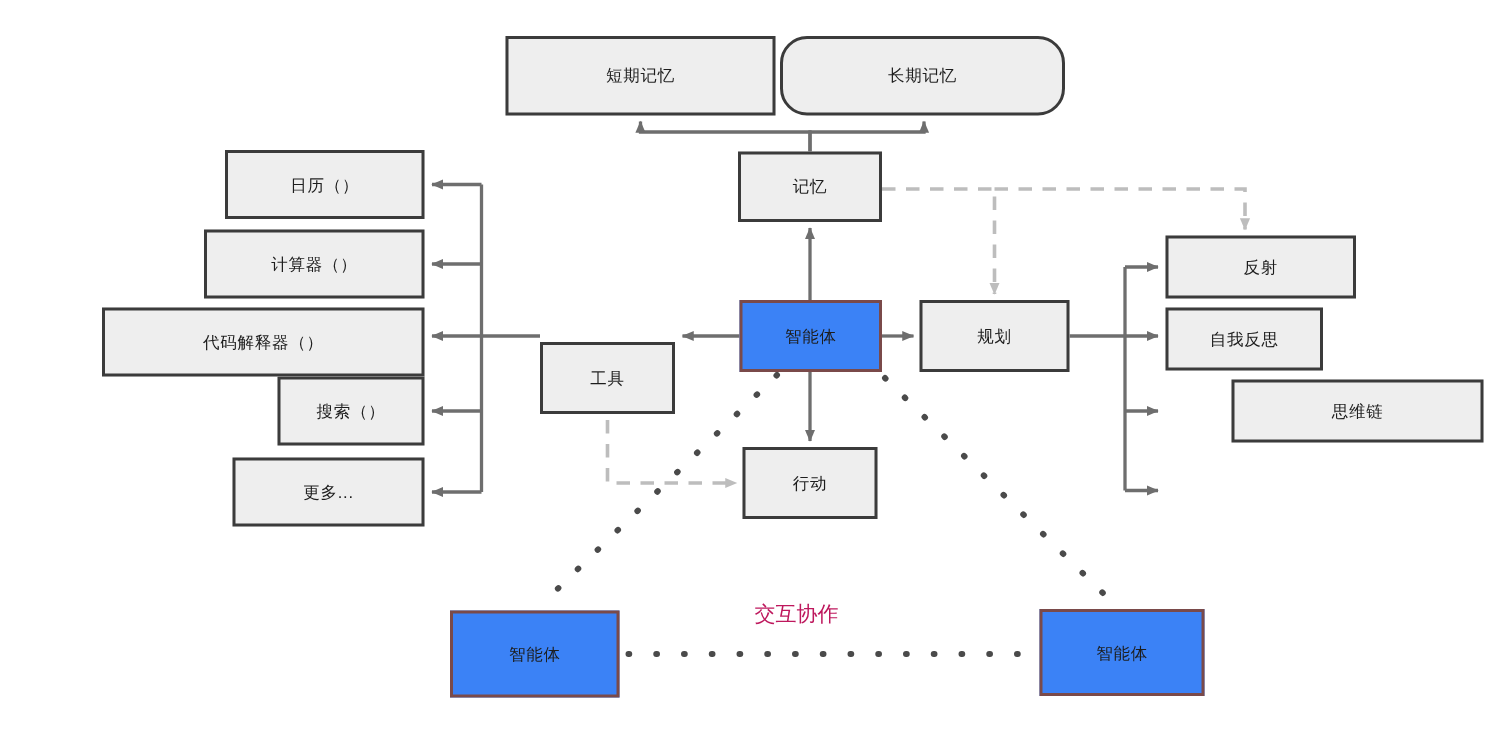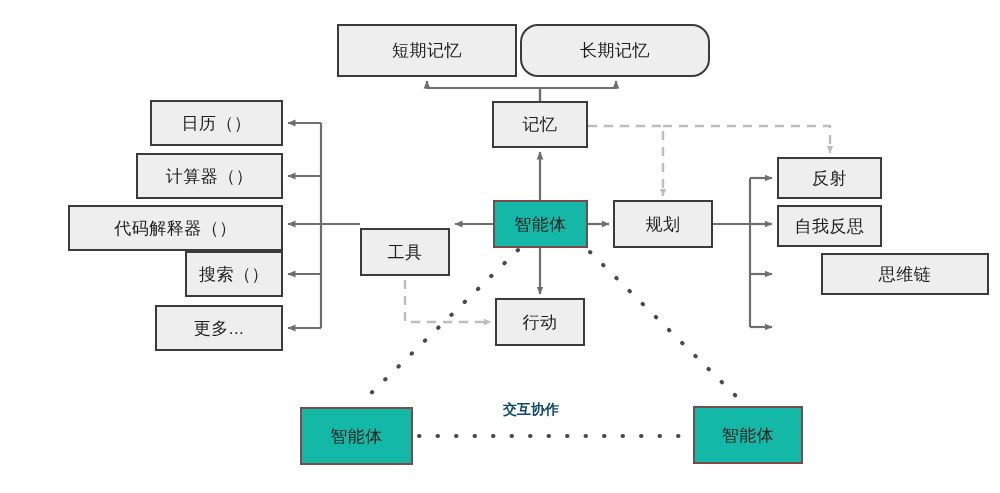--- a/index.html
+++ b/index.html
@@ -10,7 +10,7 @@
   .node{position:absolute;box-sizing:border-box;display:flex;
         align-items:center;justify-content:center;
         border:2px solid #3b3b3b;background:#eeeeee;color:#1d1d1d;
-        font-size:17px;letter-spacing:.5px;white-space:nowrap;}
+        font-size:11px;letter-spacing:.5px;white-space:nowrap;}
   .node.accent{background:#14b8a6;border-color:#7a4a4a;}
   .edge-label{position:absolute;font-size:14px;color:#0c4a6e;
               font-weight:bold;white-space:nowrap;}

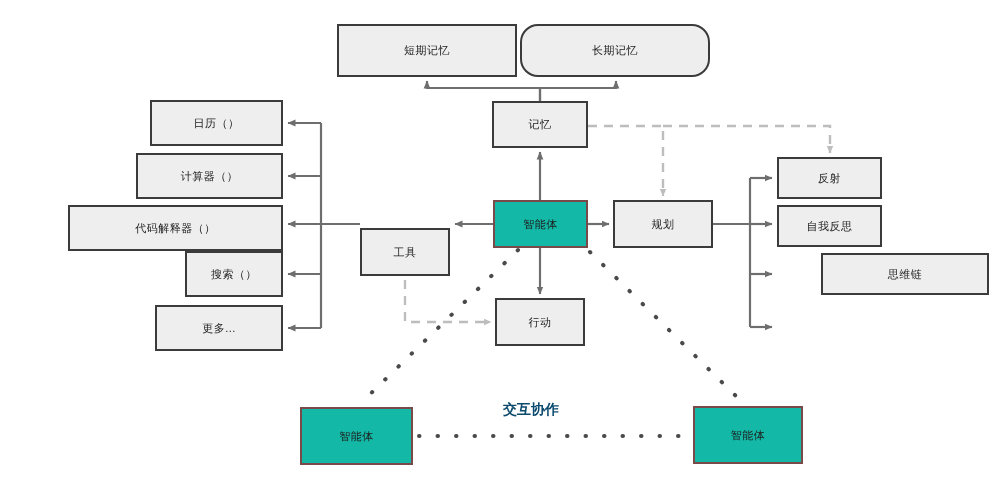--- a/index.html
+++ b/index.html
@@ -117,7 +117,7 @@
     <span>行动</span>
   </div>
 
-  <div class="node" style="left:777px;top:157px;width:105px;height:42px;">
+  <div class="node" style="left:777px;top:157px;width:127px;height:42px;">
     <span>反射</span>
   </div>
   <div class="node" style="left:777px;top:205px;width:105px;height:42px;justify-content:center;">

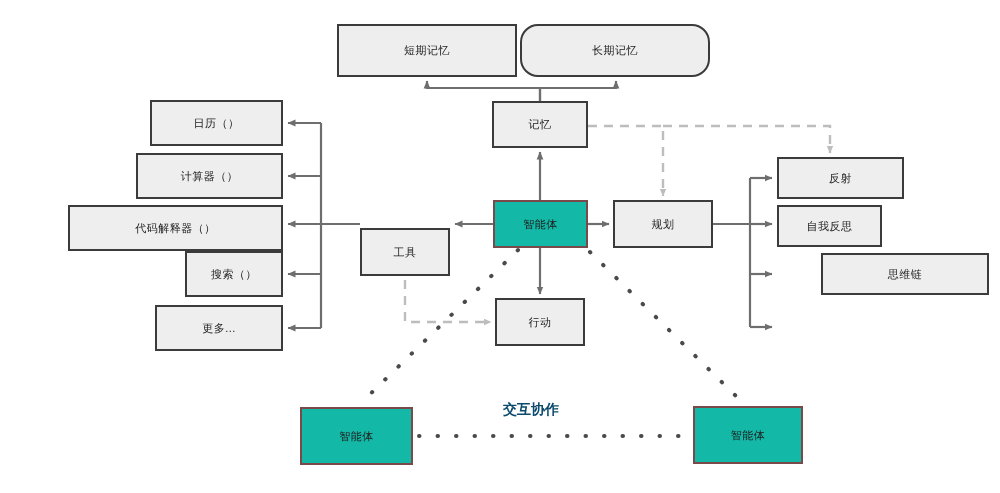--- a/index.html
+++ b/index.html
@@ -11,7 +11,7 @@
         align-items:center;justify-content:center;
         border:2px solid #3b3b3b;background:#eeeeee;color:#1d1d1d;
         font-size:11px;letter-spacing:.5px;white-space:nowrap;}
-  .node.accent{background:#14b8a6;border-color:#7a4a4a;}
+  .node.accent{background:#3b82f6;border-color:#7a4a4a;}
   .edge-label{position:absolute;font-size:14px;color:#0c4a6e;
               font-weight:bold;white-space:nowrap;}
 </style>

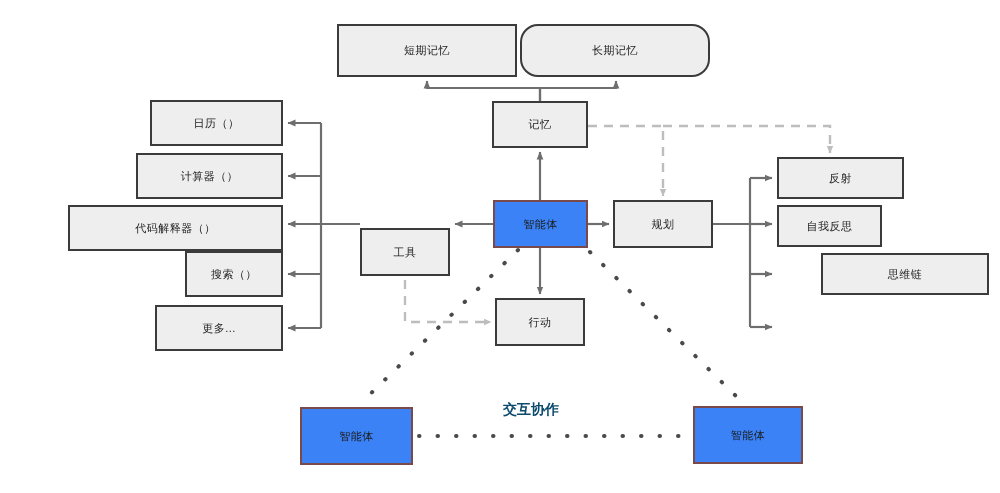--- a/index.html
+++ b/index.html
@@ -12,8 +12,8 @@
         border:2px solid #3b3b3b;background:#eeeeee;color:#1d1d1d;
         font-size:11px;letter-spacing:.5px;white-space:nowrap;}
   .node.accent{background:#3b82f6;border-color:#7a4a4a;}
-  .edge-label{position:absolute;font-size:14px;color:#0c4a6e;
-              font-weight:bold;white-space:nowrap;}
+  .edge-label{position:absolute;font-size:14px;color:#be185d;
+              font-weight:normal;white-space:nowrap;}
 </style>
 </head>
 <body>

